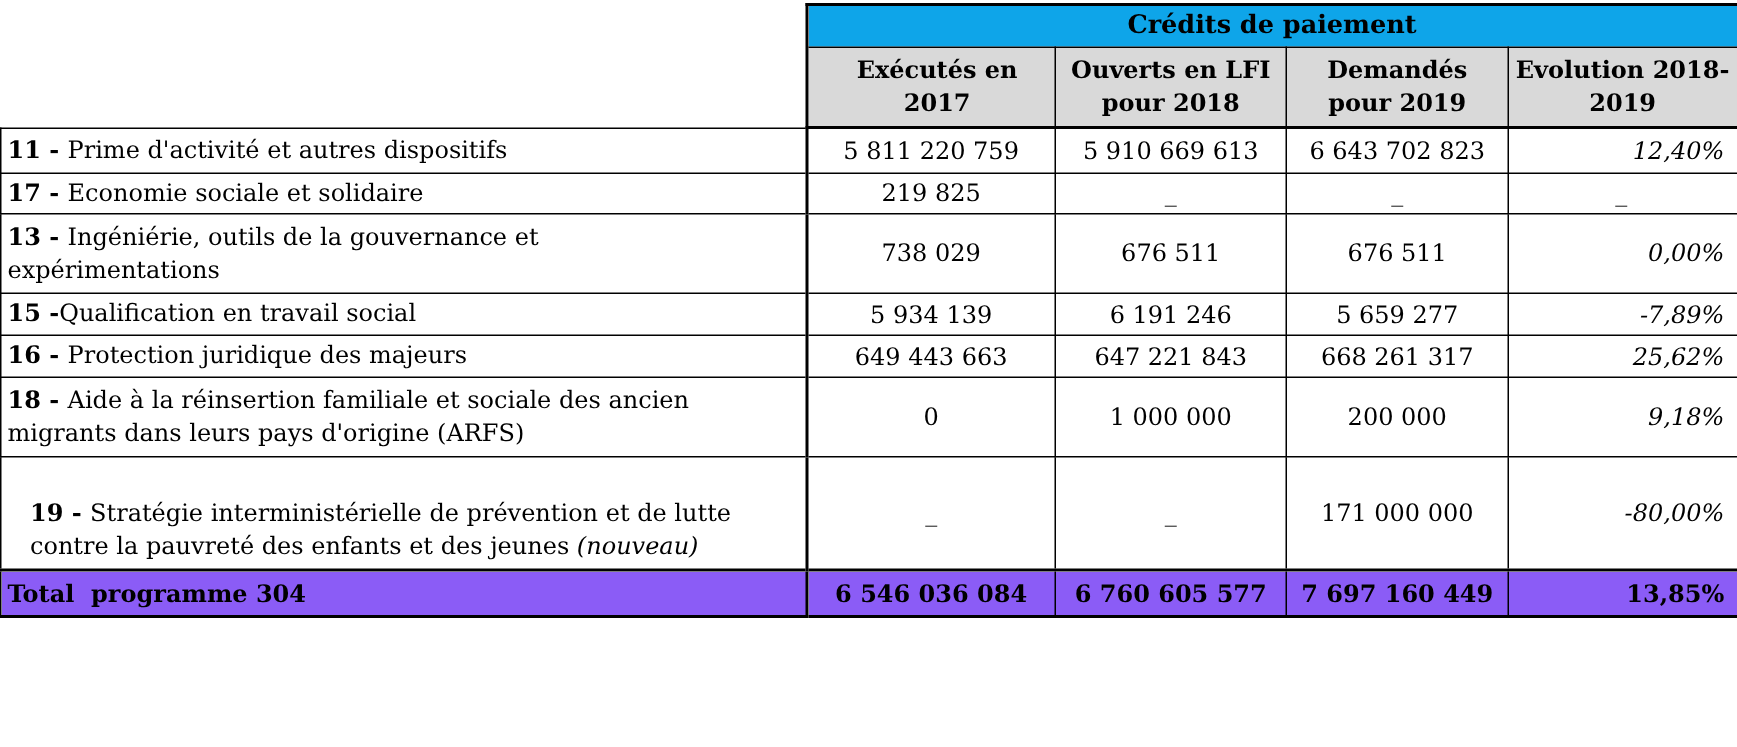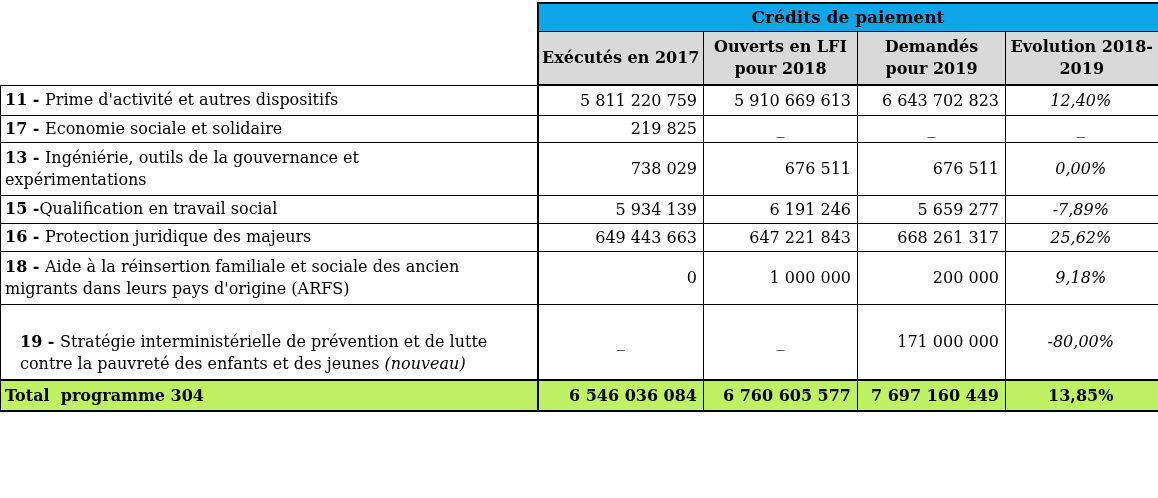--- a/index.html
+++ b/index.html
@@ -39,7 +39,7 @@
     padding: 2px 3px;
   }
   th.col .hline { display: block; }
-  th.col-first { border-left: 2px solid #000; }
+  th.col-first { border-left: 2px solid #000; padding-left: 11px; }
   th.col-last  { border-right: 2px solid #000; }
   
   td.label {

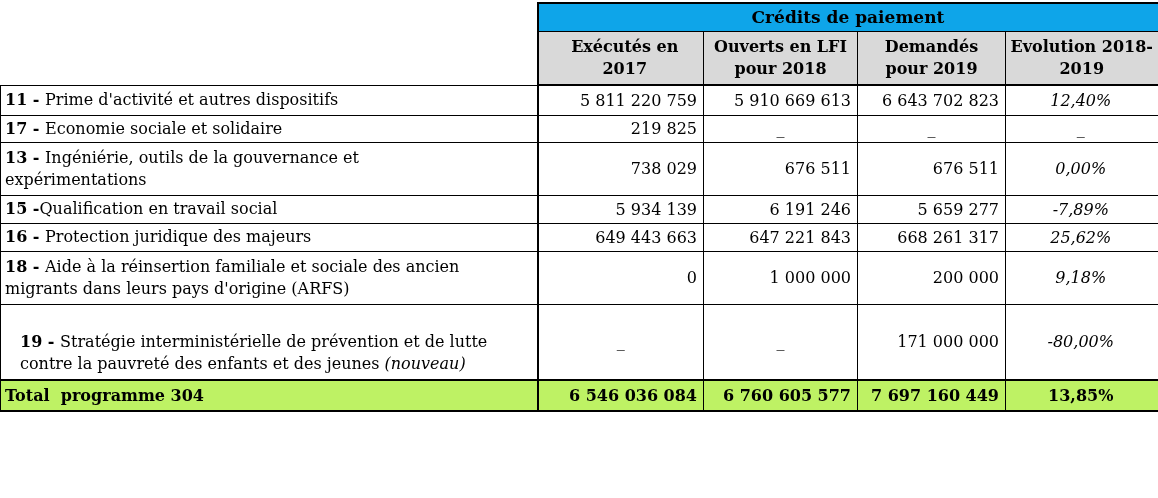--- a/index.html
+++ b/index.html
@@ -52,7 +52,7 @@
   td.label .suffix { font-style: italic; }
   td.label-bottom { vertical-align: bottom; padding-bottom: 4px; padding-left: 19px; }
   
-  td.val { text-align: right; padding-right: 6px; }
+  td.val { text-align: center; padding-right: 6px; }
   td.val-first { border-left: 2px solid #000; }
   td.pct { text-align: center; font-style: italic; padding-right: 8px; border-right: 2px solid #000; }
   td.dash { text-align: center; font-style: normal; }

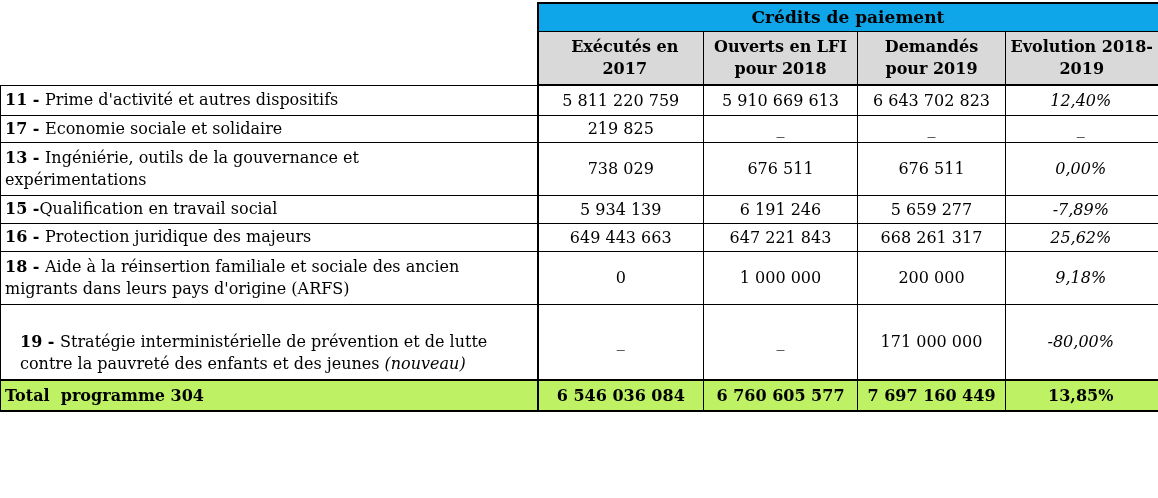--- a/index.html
+++ b/index.html
@@ -54,7 +54,7 @@
   
   td.val { text-align: center; padding-right: 6px; }
   td.val-first { border-left: 2px solid #000; }
-  td.pct { text-align: center; font-style: italic; padding-right: 8px; border-right: 2px solid #000; }
+  td.pct { text-align: right; font-style: italic; padding-right: 8px; border-right: 2px solid #000; }
   td.dash { text-align: center; font-style: normal; }
   
   tr.total td {

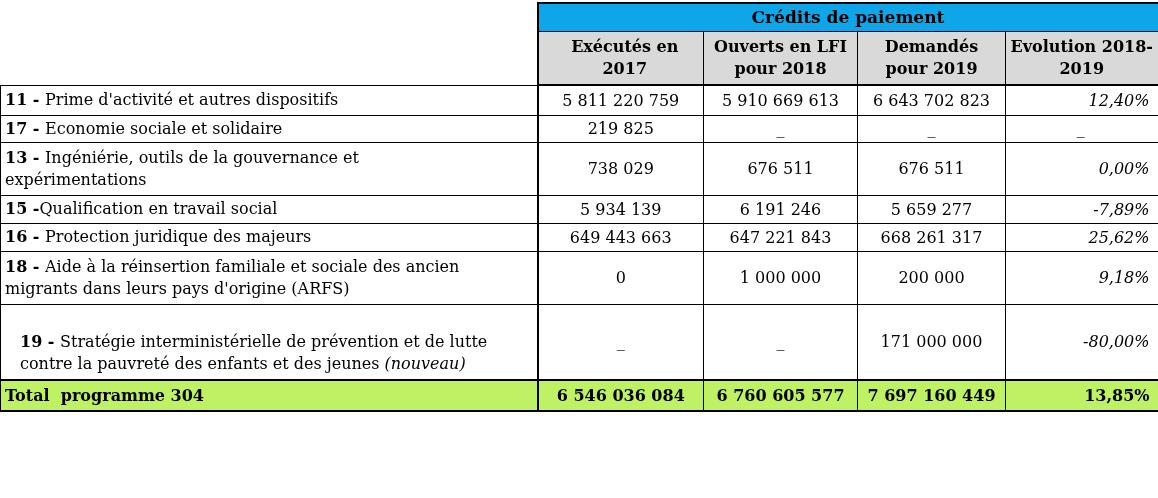--- a/index.html
+++ b/index.html
@@ -58,7 +58,7 @@
   td.dash { text-align: center; font-style: normal; }
   
   tr.total td {
-    background: #bef264;
+    background: #8b5cf6;
     font-weight: bold;
     border-top: 2px solid #000;
     border-bottom: 2px solid #000;

